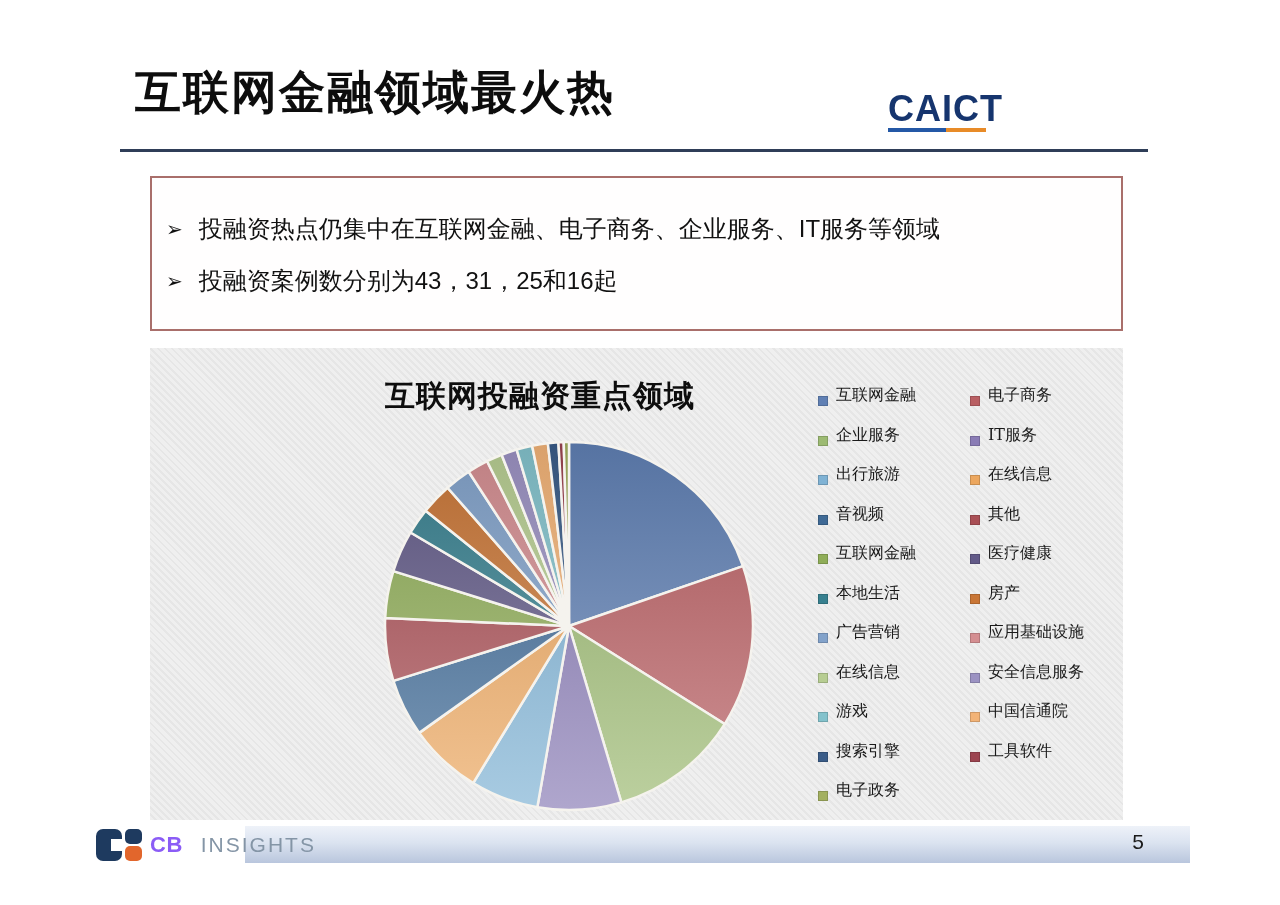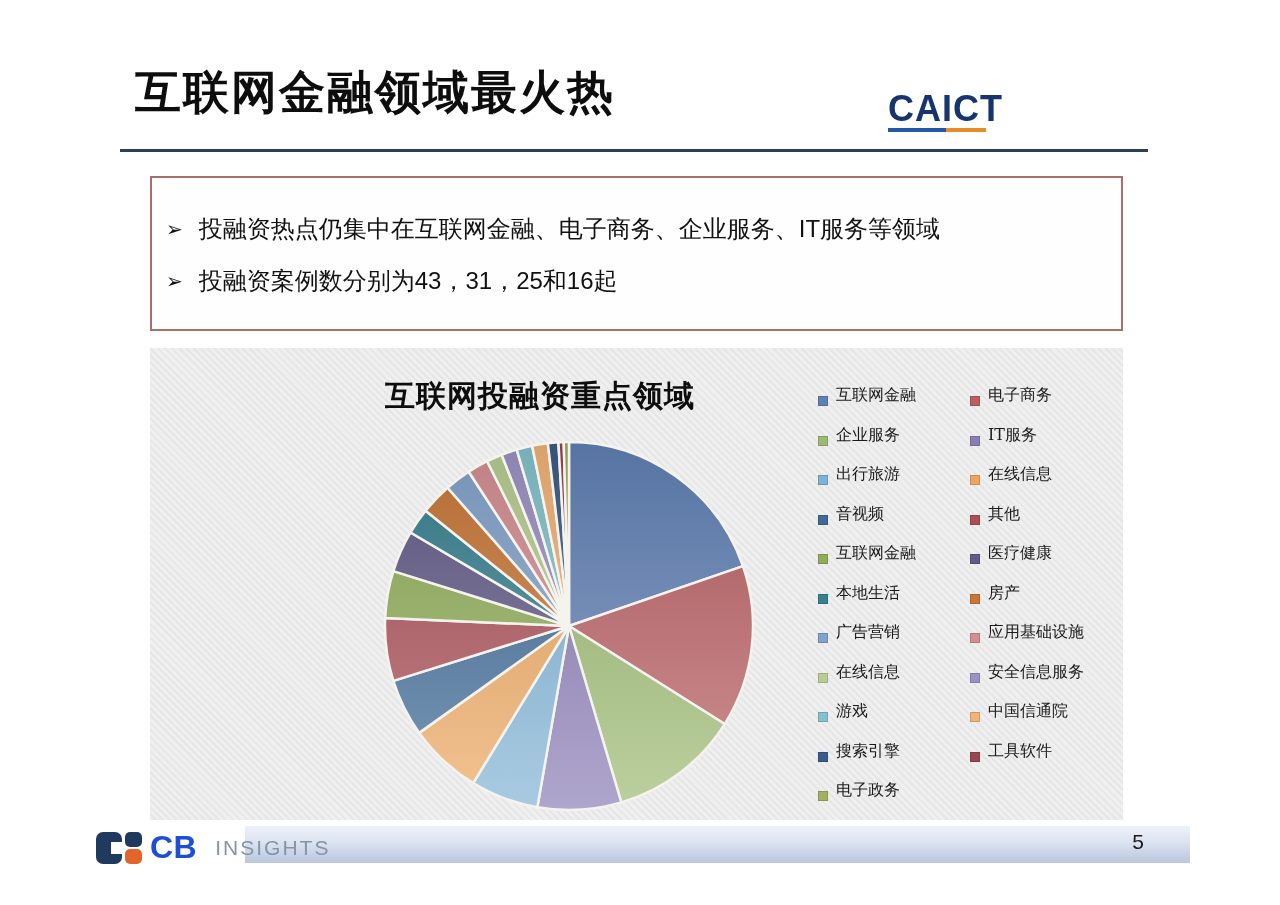--- a/index.html
+++ b/index.html
@@ -75,7 +75,7 @@
   }
   .cb-logo{position:absolute;left:96px;top:829px;display:flex;align-items:center;}
   .cb-mark{margin-right:8px;display:block;}
-  .cb-bold{font-size:32px;font-weight:800;color:#1d4ed8;letter-spacing:0.5px;}
+  .cb-bold{font-size:22px;font-weight:800;color:#8b5cf6;letter-spacing:0.5px;}
   .cb-light{font-size:21px;font-weight:400;color:#8495a6;letter-spacing:2px;margin-left:18px;}
 </style>
 </head>

